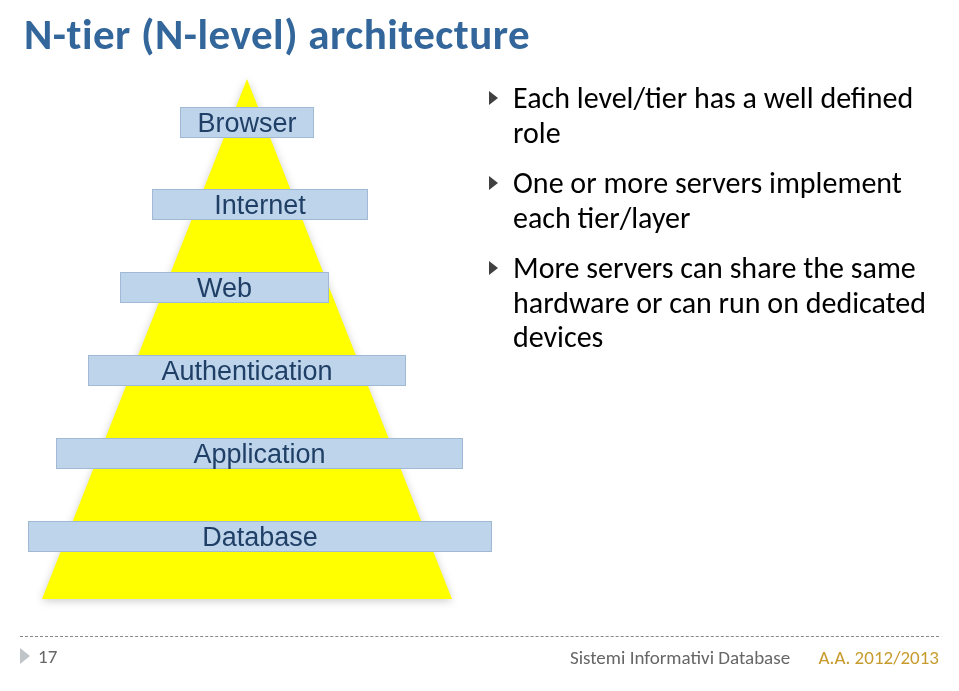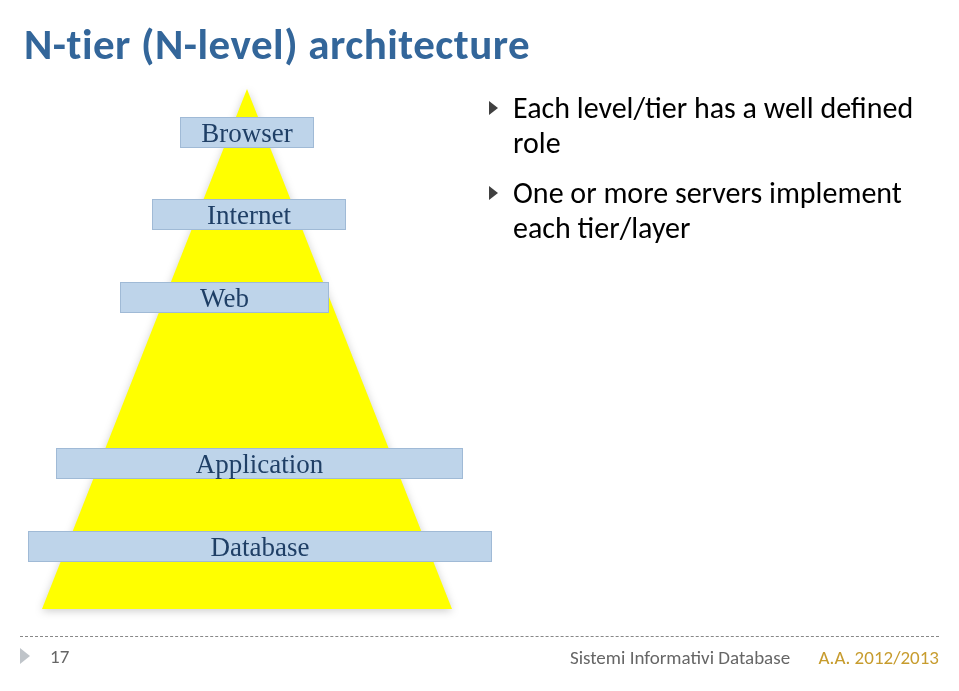--- a/index.html
+++ b/index.html
@@ -3,7 +3,7 @@
 <meta charset="utf-8">
 <style>
   html,body{margin:0;padding:0;width:959px;height:691px;font-family:Gill Sans, "Gill Sans MT", Calibri, sans-serif;background:#fff;color:#000;overflow:hidden}
-  .slide{box-sizing:border-box;width:959px;height:691px;position:relative;padding:18px 20px 10px 20px}
+  .slide{box-sizing:border-box;width:959px;height:691px;position:relative;padding:8px 20px 10px 20px}
   .title{font-size:43px;color:#33669a;margin:0 0 12px 4px;letter-spacing:0.5px}
   .content{display:flex;height:545px}
   .left{width:455px;height:540px;position:relative}

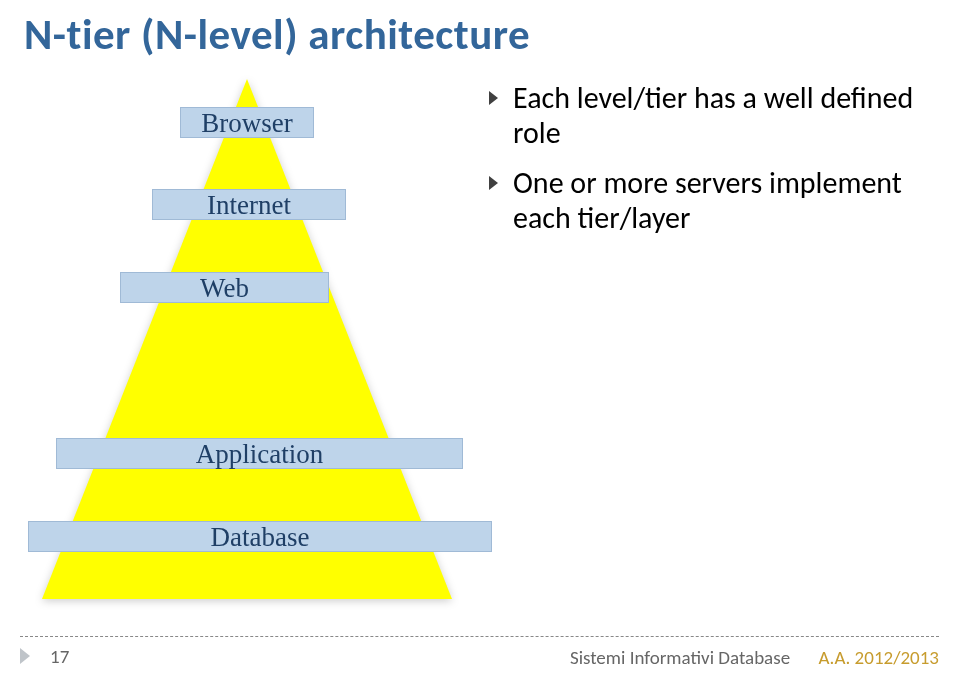--- a/index.html
+++ b/index.html
@@ -14,7 +14,7 @@
 
   
   .triangle{position:absolute;left:22px;top:6px;width:0;height:0;border-left:205px solid transparent;border-right:205px solid transparent;border-bottom:520px solid #ffff00;filter:drop-shadow(0 2px 4px rgba(0,0,0,0.2))}
-  .bar{position:absolute;height:31px;background:#bed4ea;border:1px solid #a0bad6;text-align:center;font-family:Liberation Serif, serif;font-size:27px;line-height:30px;color:#1f3f66;box-sizing:border-box}
+  .bar{position:absolute;height:31px;background:#bed4ea;border:1px solid #a0bad6;text-align:center;font-family:Liberation Sans, sans-serif;font-size:27px;line-height:30px;color:#1f3f66;box-sizing:border-box}
 
   .footer{position:absolute;left:20px;right:20px;bottom:22px;border-top:1px dashed #888;padding-top:8px;display:flex;align-items:baseline;font-size:19px}
   .foot-right{margin-left:auto;color:#666}

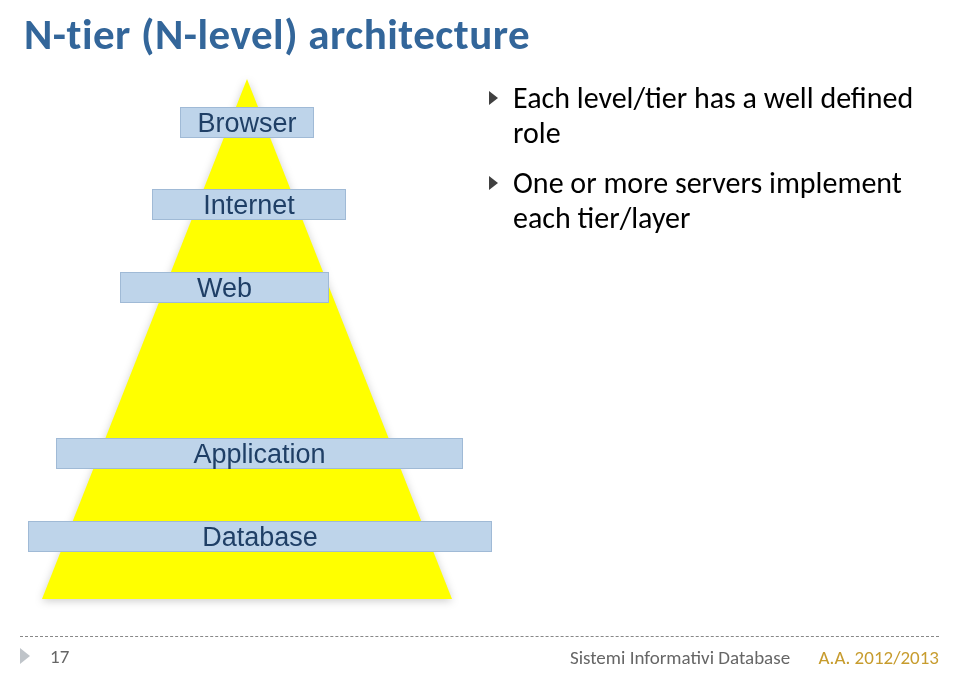--- a/index.html
+++ b/index.html
@@ -32,7 +32,7 @@
       <div class="triangle"></div>
 
       <div class="bar" style="left:160px;top:34px;width:134px">Browser</div>
-      <div class="bar" style="left:132px;top:116px;width:194px">Internet</div>
+      <div class="bar" style="left:132px;top:116px;width:216px">Internet</div>
       <div class="bar" style="left:100px;top:199px;width:209px">Web</div>
       <div class="bar" style="left:36px;top:365px;width:407px">Application</div>
       <div class="bar" style="left:8px;top:448px;width:464px">Database</div>

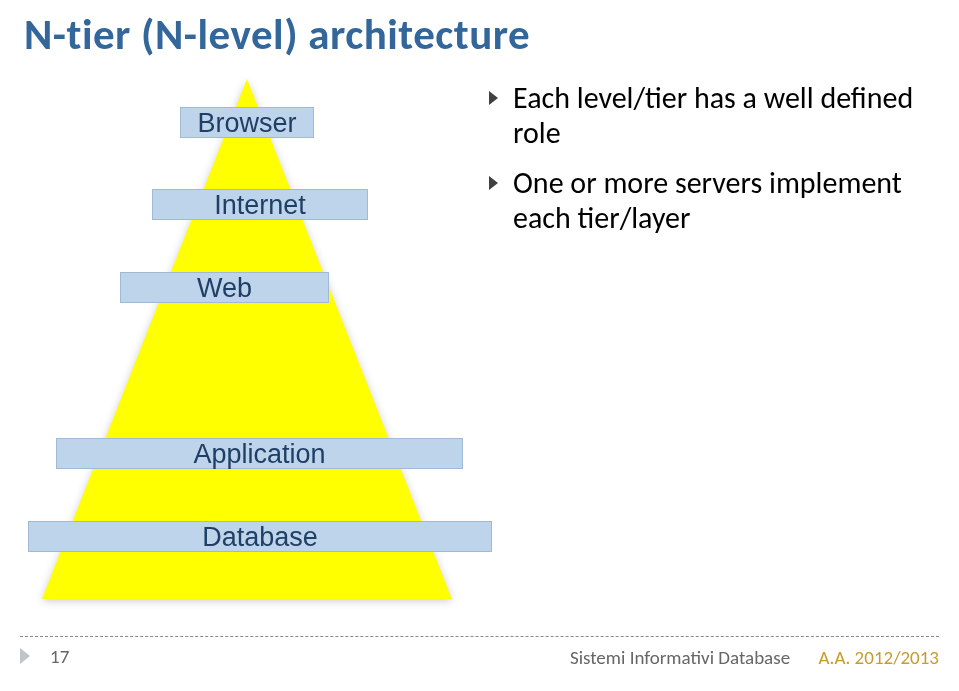--- a/index.html
+++ b/index.html
@@ -41,6 +41,7 @@
       <ul>
         <li>Each level/tier has a well defined role</li>
         <li>One or more servers implement each tier/layer</li>
+        <li>More servers can share the same hardware or can run on dedicated devices</li>
       </ul>
     </div>
   </div>

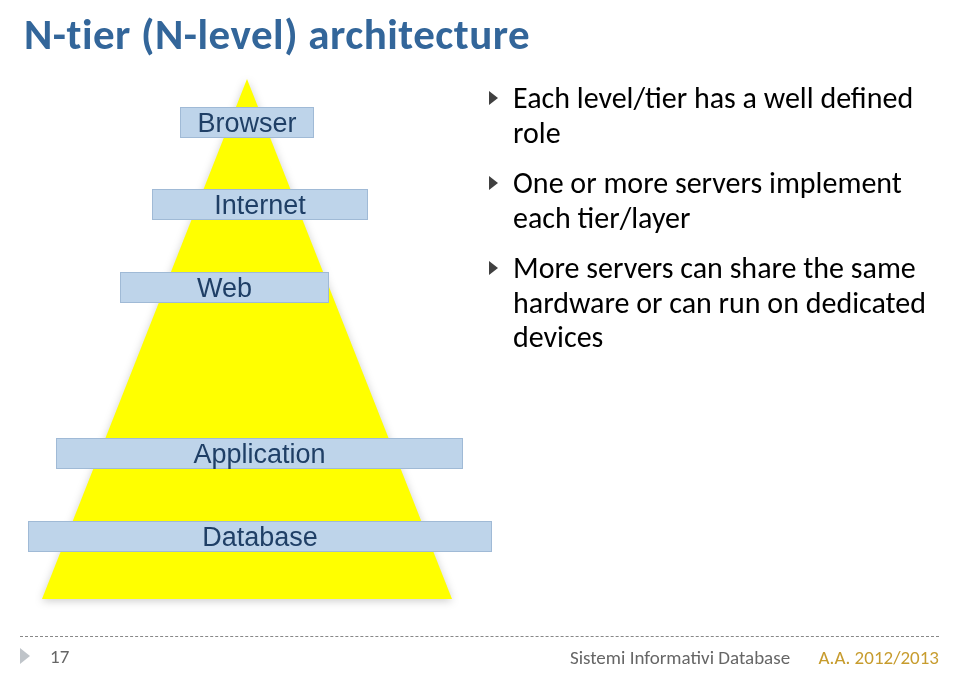--- a/index.html
+++ b/index.html
@@ -34,6 +34,7 @@
       <div class="bar" style="left:160px;top:34px;width:134px">Browser</div>
       <div class="bar" style="left:132px;top:116px;width:216px">Internet</div>
       <div class="bar" style="left:100px;top:199px;width:209px">Web</div>
+      <div class="bar" style="left:68px;top:282px;width:318px">Authentication</div>
       <div class="bar" style="left:36px;top:365px;width:407px">Application</div>
       <div class="bar" style="left:8px;top:448px;width:464px">Database</div>
     </div>

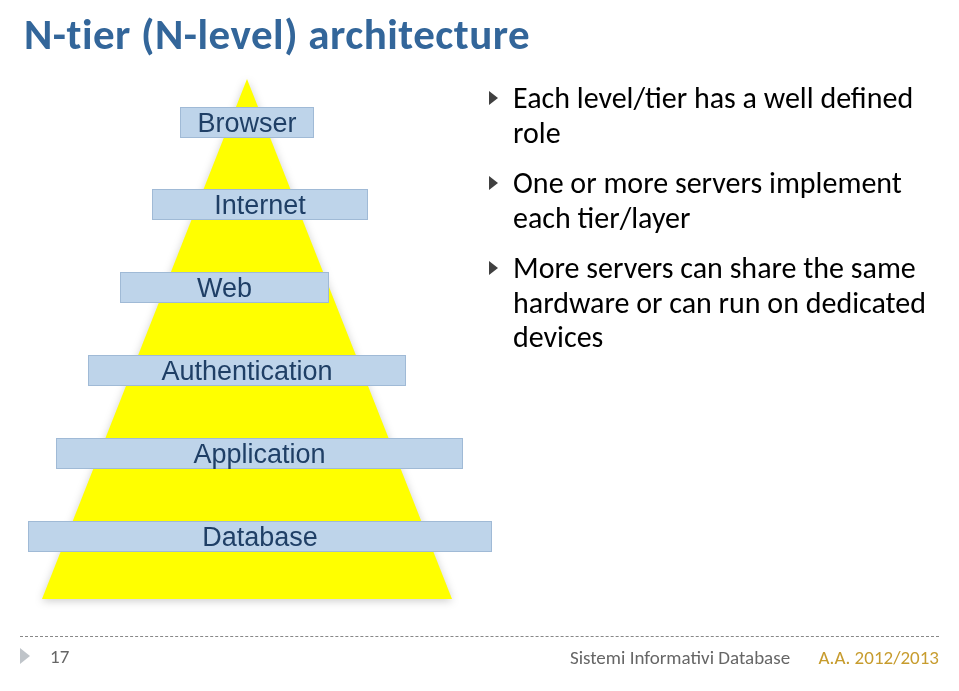--- a/index.html
+++ b/index.html
@@ -19,7 +19,7 @@
   .footer{position:absolute;left:20px;right:20px;bottom:22px;border-top:1px dashed #888;padding-top:8px;display:flex;align-items:baseline;font-size:19px}
   .foot-right{margin-left:auto;color:#666}
   .foot-right .yy{color:#c79c2e;margin-left:24px}
-  .page-left{display:inline-flex;align-items:center;gap:20px;color:#666}
+  .page-left{display:inline-flex;align-items:center;gap:8px;color:#666}
   .page-left .tri{display:inline-block;width:0;height:0;border-top:8px solid transparent;border-bottom:8px solid transparent;border-left:10px solid #bfc4c9}
 </style>
 </head>

